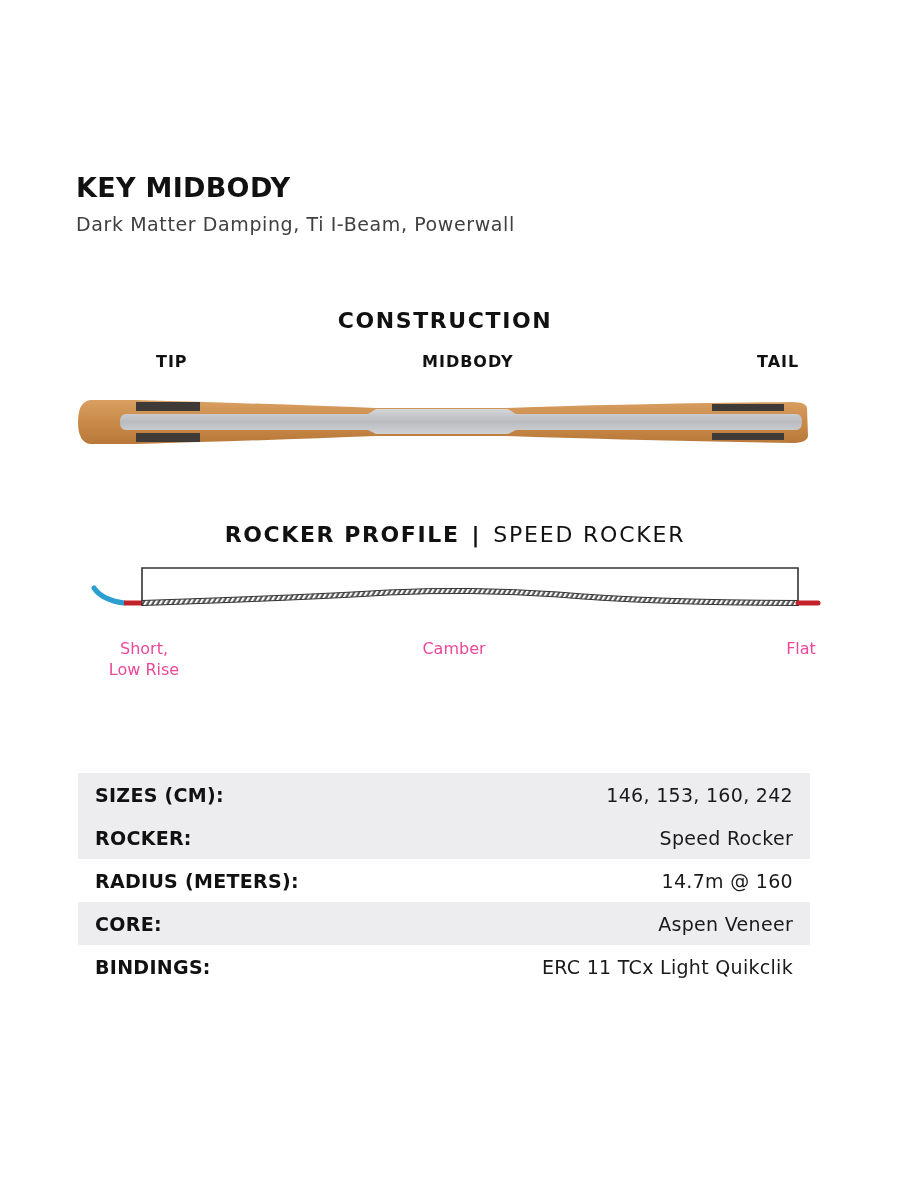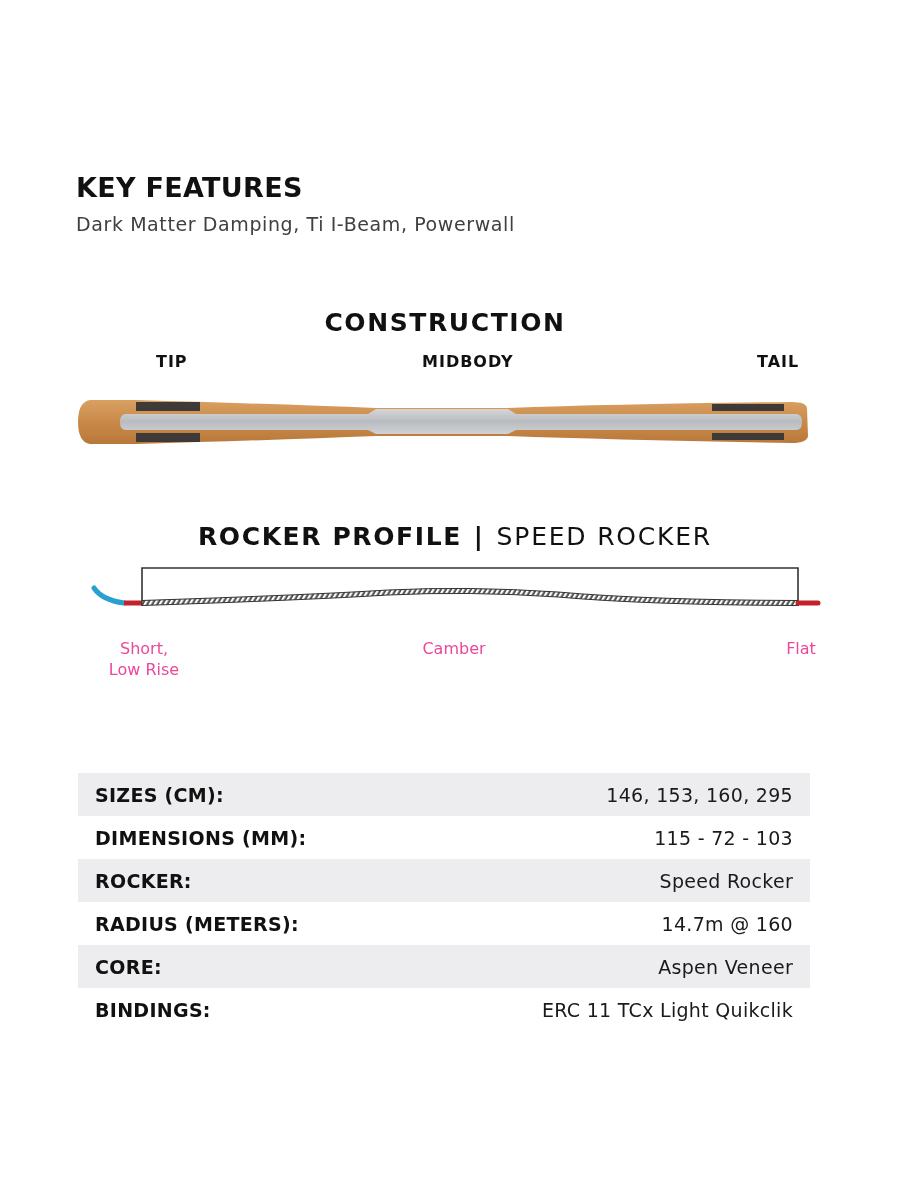--- a/index.html
+++ b/index.html
@@ -45,7 +45,7 @@
 </head>
 <body>
 
-<div id="kf-title" class="abs">KEY FEATURES</div>
+<div id="kf-title" class="abs">KEY MIDBODY</div>
 <div id="kf-desc" class="abs">Dark Matter Damping, Ti I-Beam, Powerwall</div>
 
 <div id="construction-heading" class="abs sec-heading">CONSTRUCTION</div>

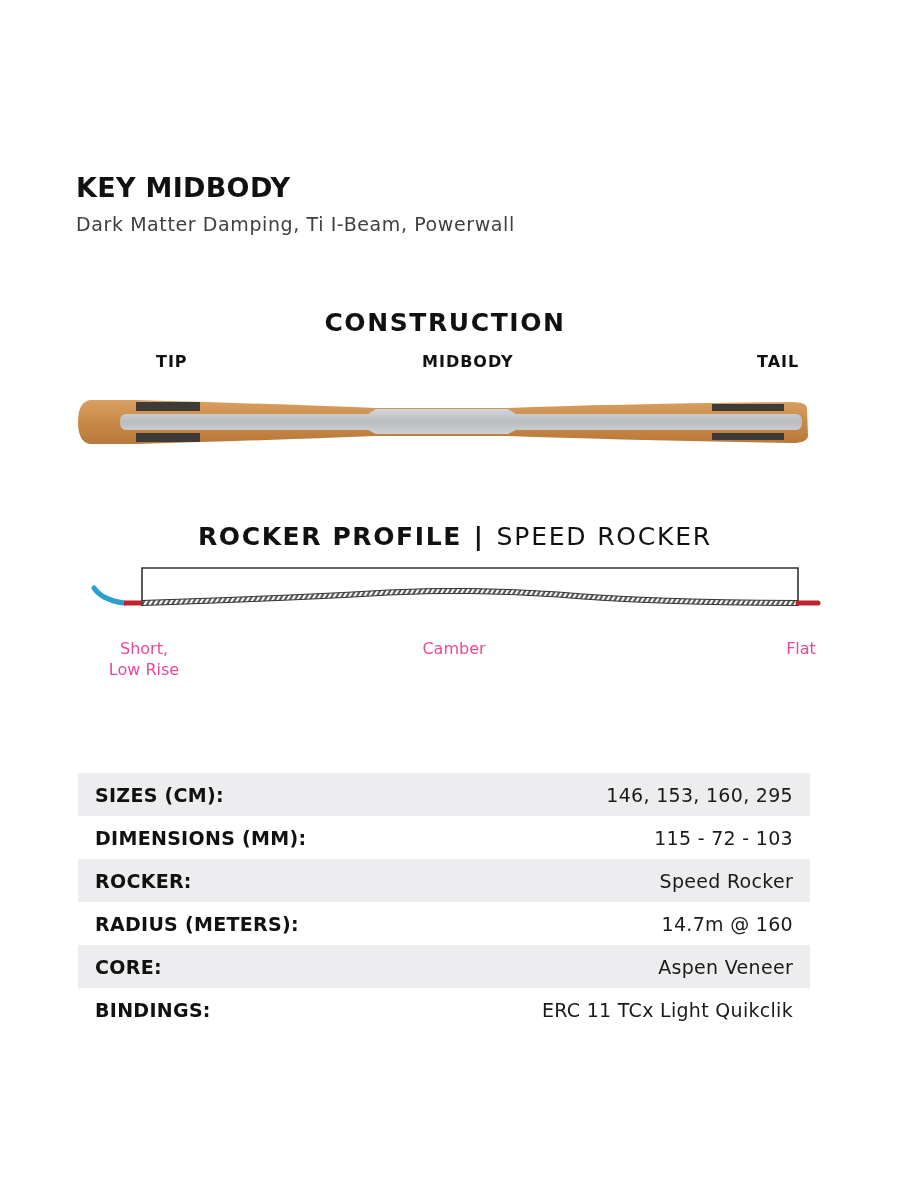--- a/index.html
+++ b/index.html
@@ -16,7 +16,7 @@
       left: 76px; top: 213px; font-size: 19px; letter-spacing: 0.6px; color: #404040;
     }
     .sec-heading {
-      font-size: 25px; font-weight: bold; letter-spacing: 1.6px; color: #111;
+      font-size: 22px; font-weight: bold; letter-spacing: 1.6px; color: #111;
       white-space: nowrap;
     }
     #construction-heading { left: 0; width: 890px; text-align: center; top: 308px; }

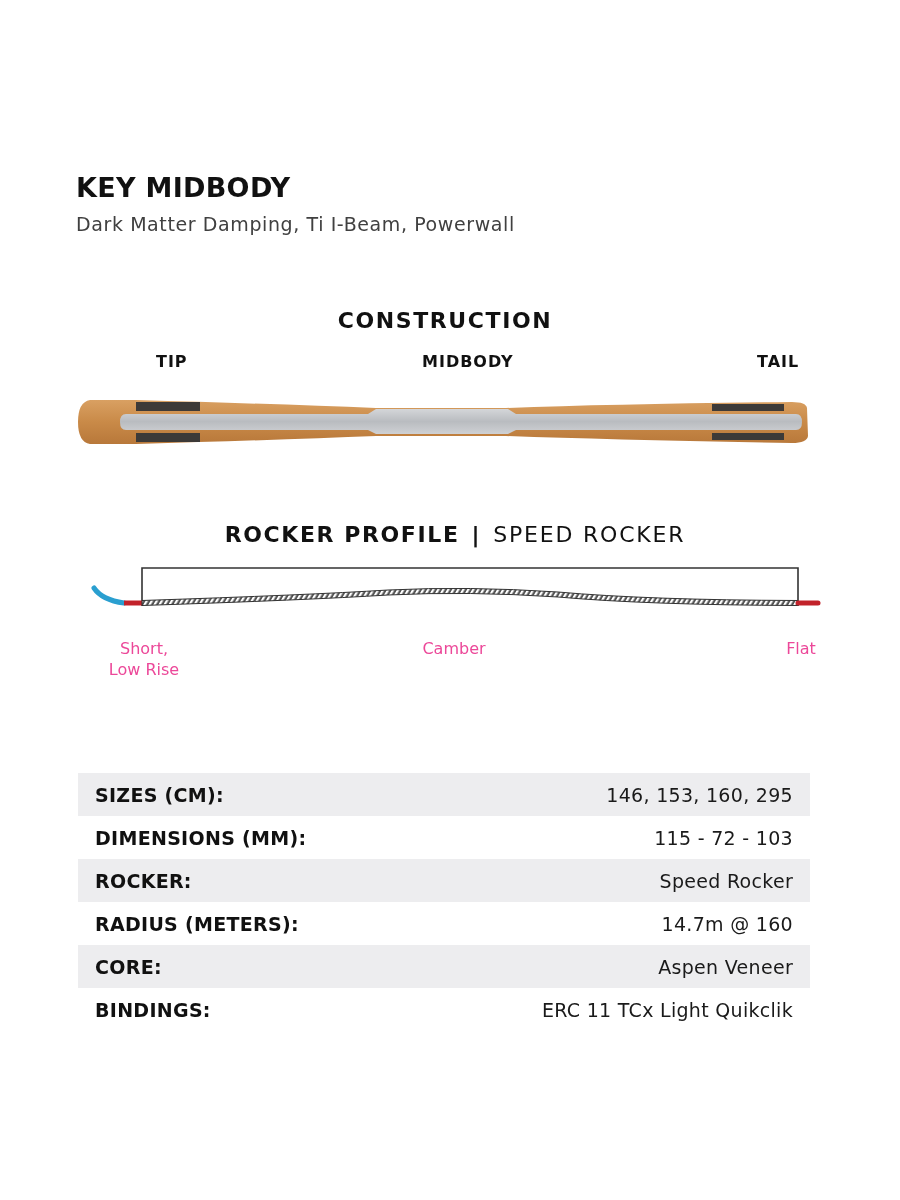--- a/index.html
+++ b/index.html
@@ -114,7 +114,7 @@
 <div id="specs" class="abs">
   <div class="spec-row shade">
     <span class="spec-key">SIZES (CM):</span>
-    <span class="spec-val">146, 153, 160, 295</span>
+    <span class="spec-val">146, 153, 160, 242</span>
   </div>
   <div class="spec-row">
     <span class="spec-key">DIMENSIONS (MM):</span>

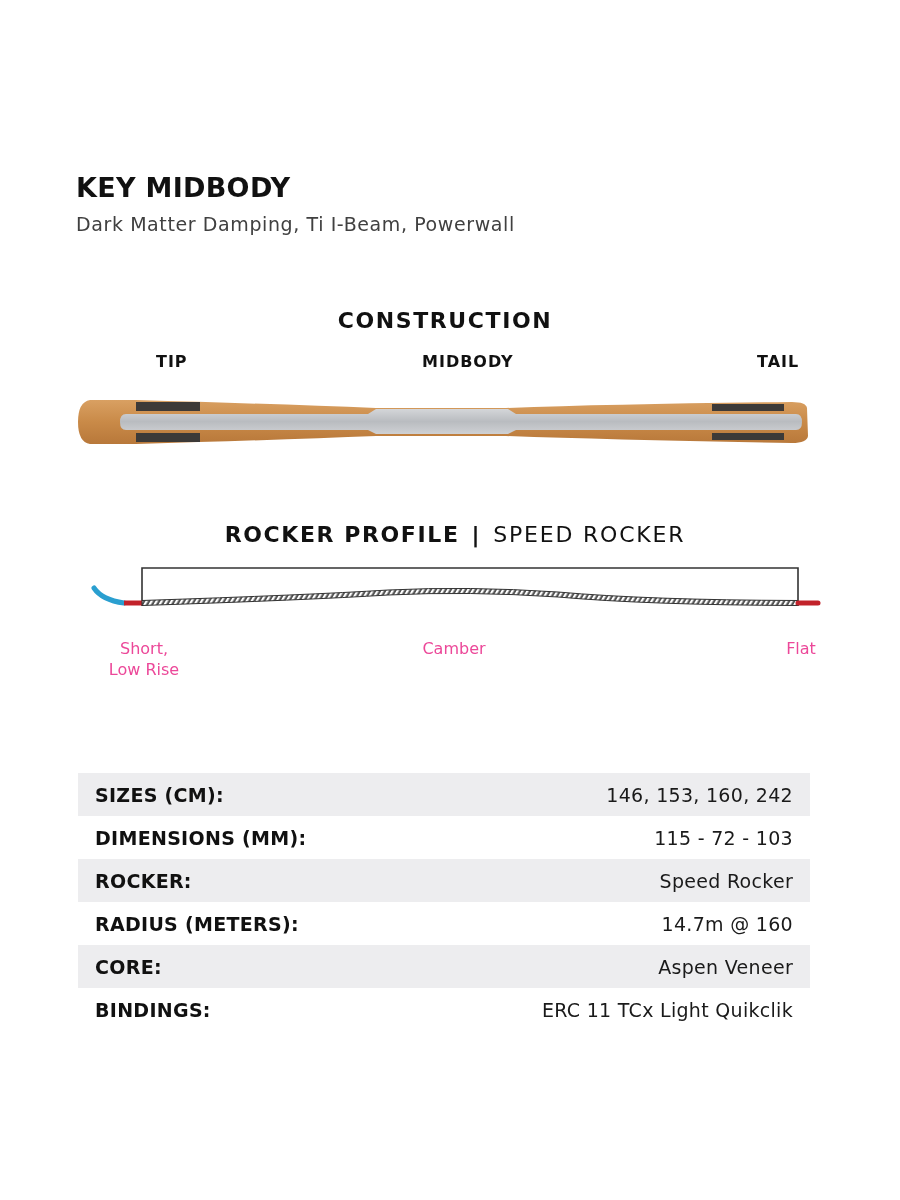--- a/index.html
+++ b/index.html
@@ -116,10 +116,6 @@
     <span class="spec-key">SIZES (CM):</span>
     <span class="spec-val">146, 153, 160, 242</span>
   </div>
-  <div class="spec-row">
-    <span class="spec-key">DIMENSIONS (MM):</span>
-    <span class="spec-val">115 - 72 - 103</span>
-  </div>
   <div class="spec-row shade">
     <span class="spec-key">ROCKER:</span>
     <span class="spec-val">Speed Rocker</span>

